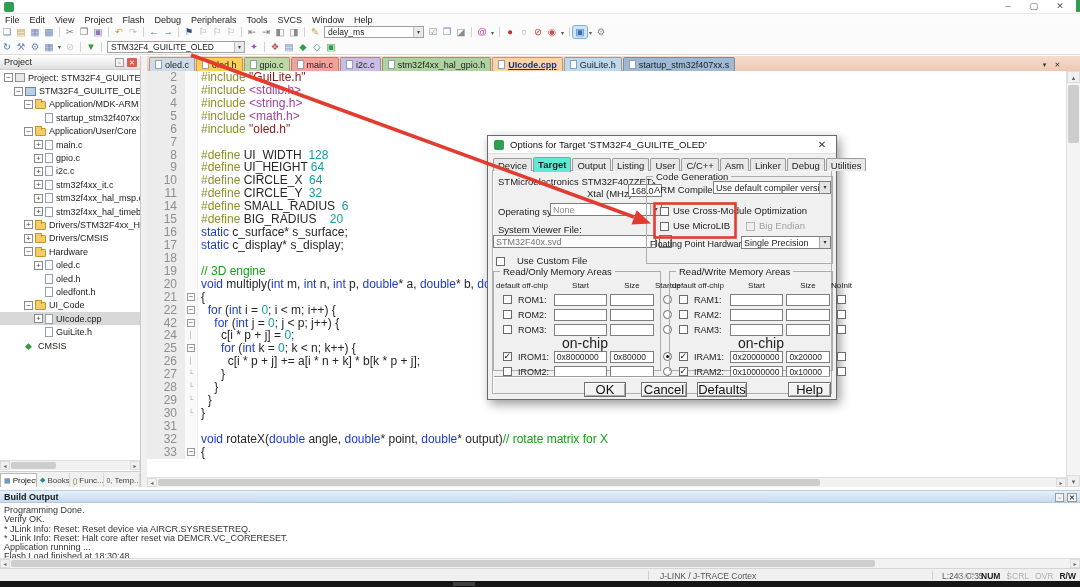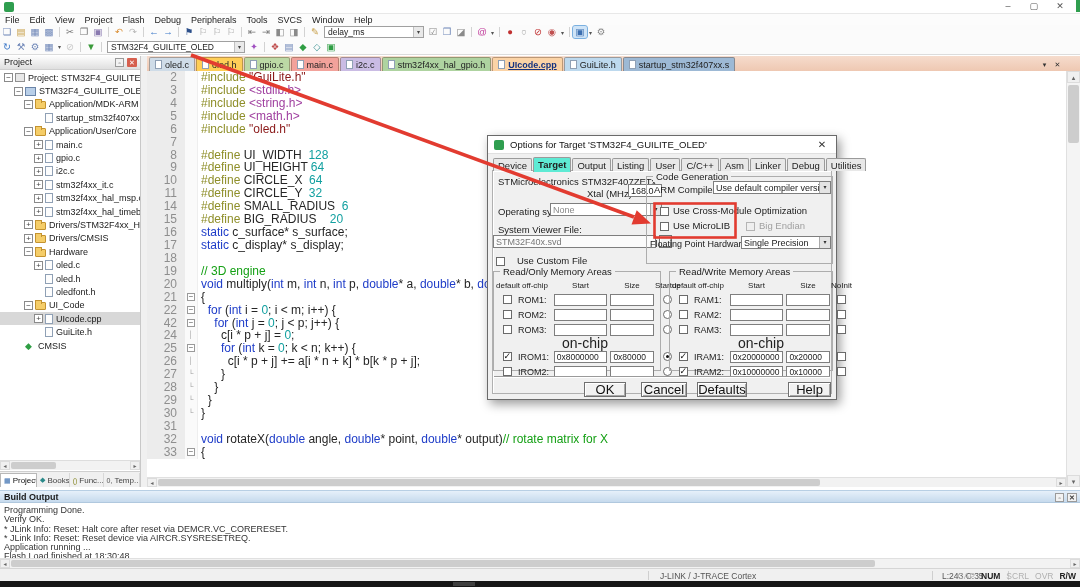--- a/index.html
+++ b/index.html
@@ -808,7 +808,7 @@
       <span class="pin">▫</span>
       <span class="clx">✕</span>
     </div>
-    <div class="blines" id="blines"><div>Programming Done.</div><div>Verify OK.</div><div>* JLink Info: Reset: Halt core after reset via DEMCR.VC_CORERESET.</div><div>* JLink Info: Reset: Reset device via AIRCR.SYSRESETREQ.</div><div>Application running ...</div><div>Flash Load finished at 18:30:48</div></div>
+    <div class="blines" id="blines"><div>Programming Done.</div><div>Verify OK.</div><div>* JLink Info: Reset: Reset device via AIRCR.SYSRESETREQ.</div><div>* JLink Info: Reset: Halt core after reset via DEMCR.VC_CORERESET.</div><div>Application running ...</div><div>Flash Load finished at 18:30:48</div></div>
     <div class="bhs">
       <span class="hsa" style="left:0;">◂</span>
       <span class="hsa" style="right:0;">▸</span>

